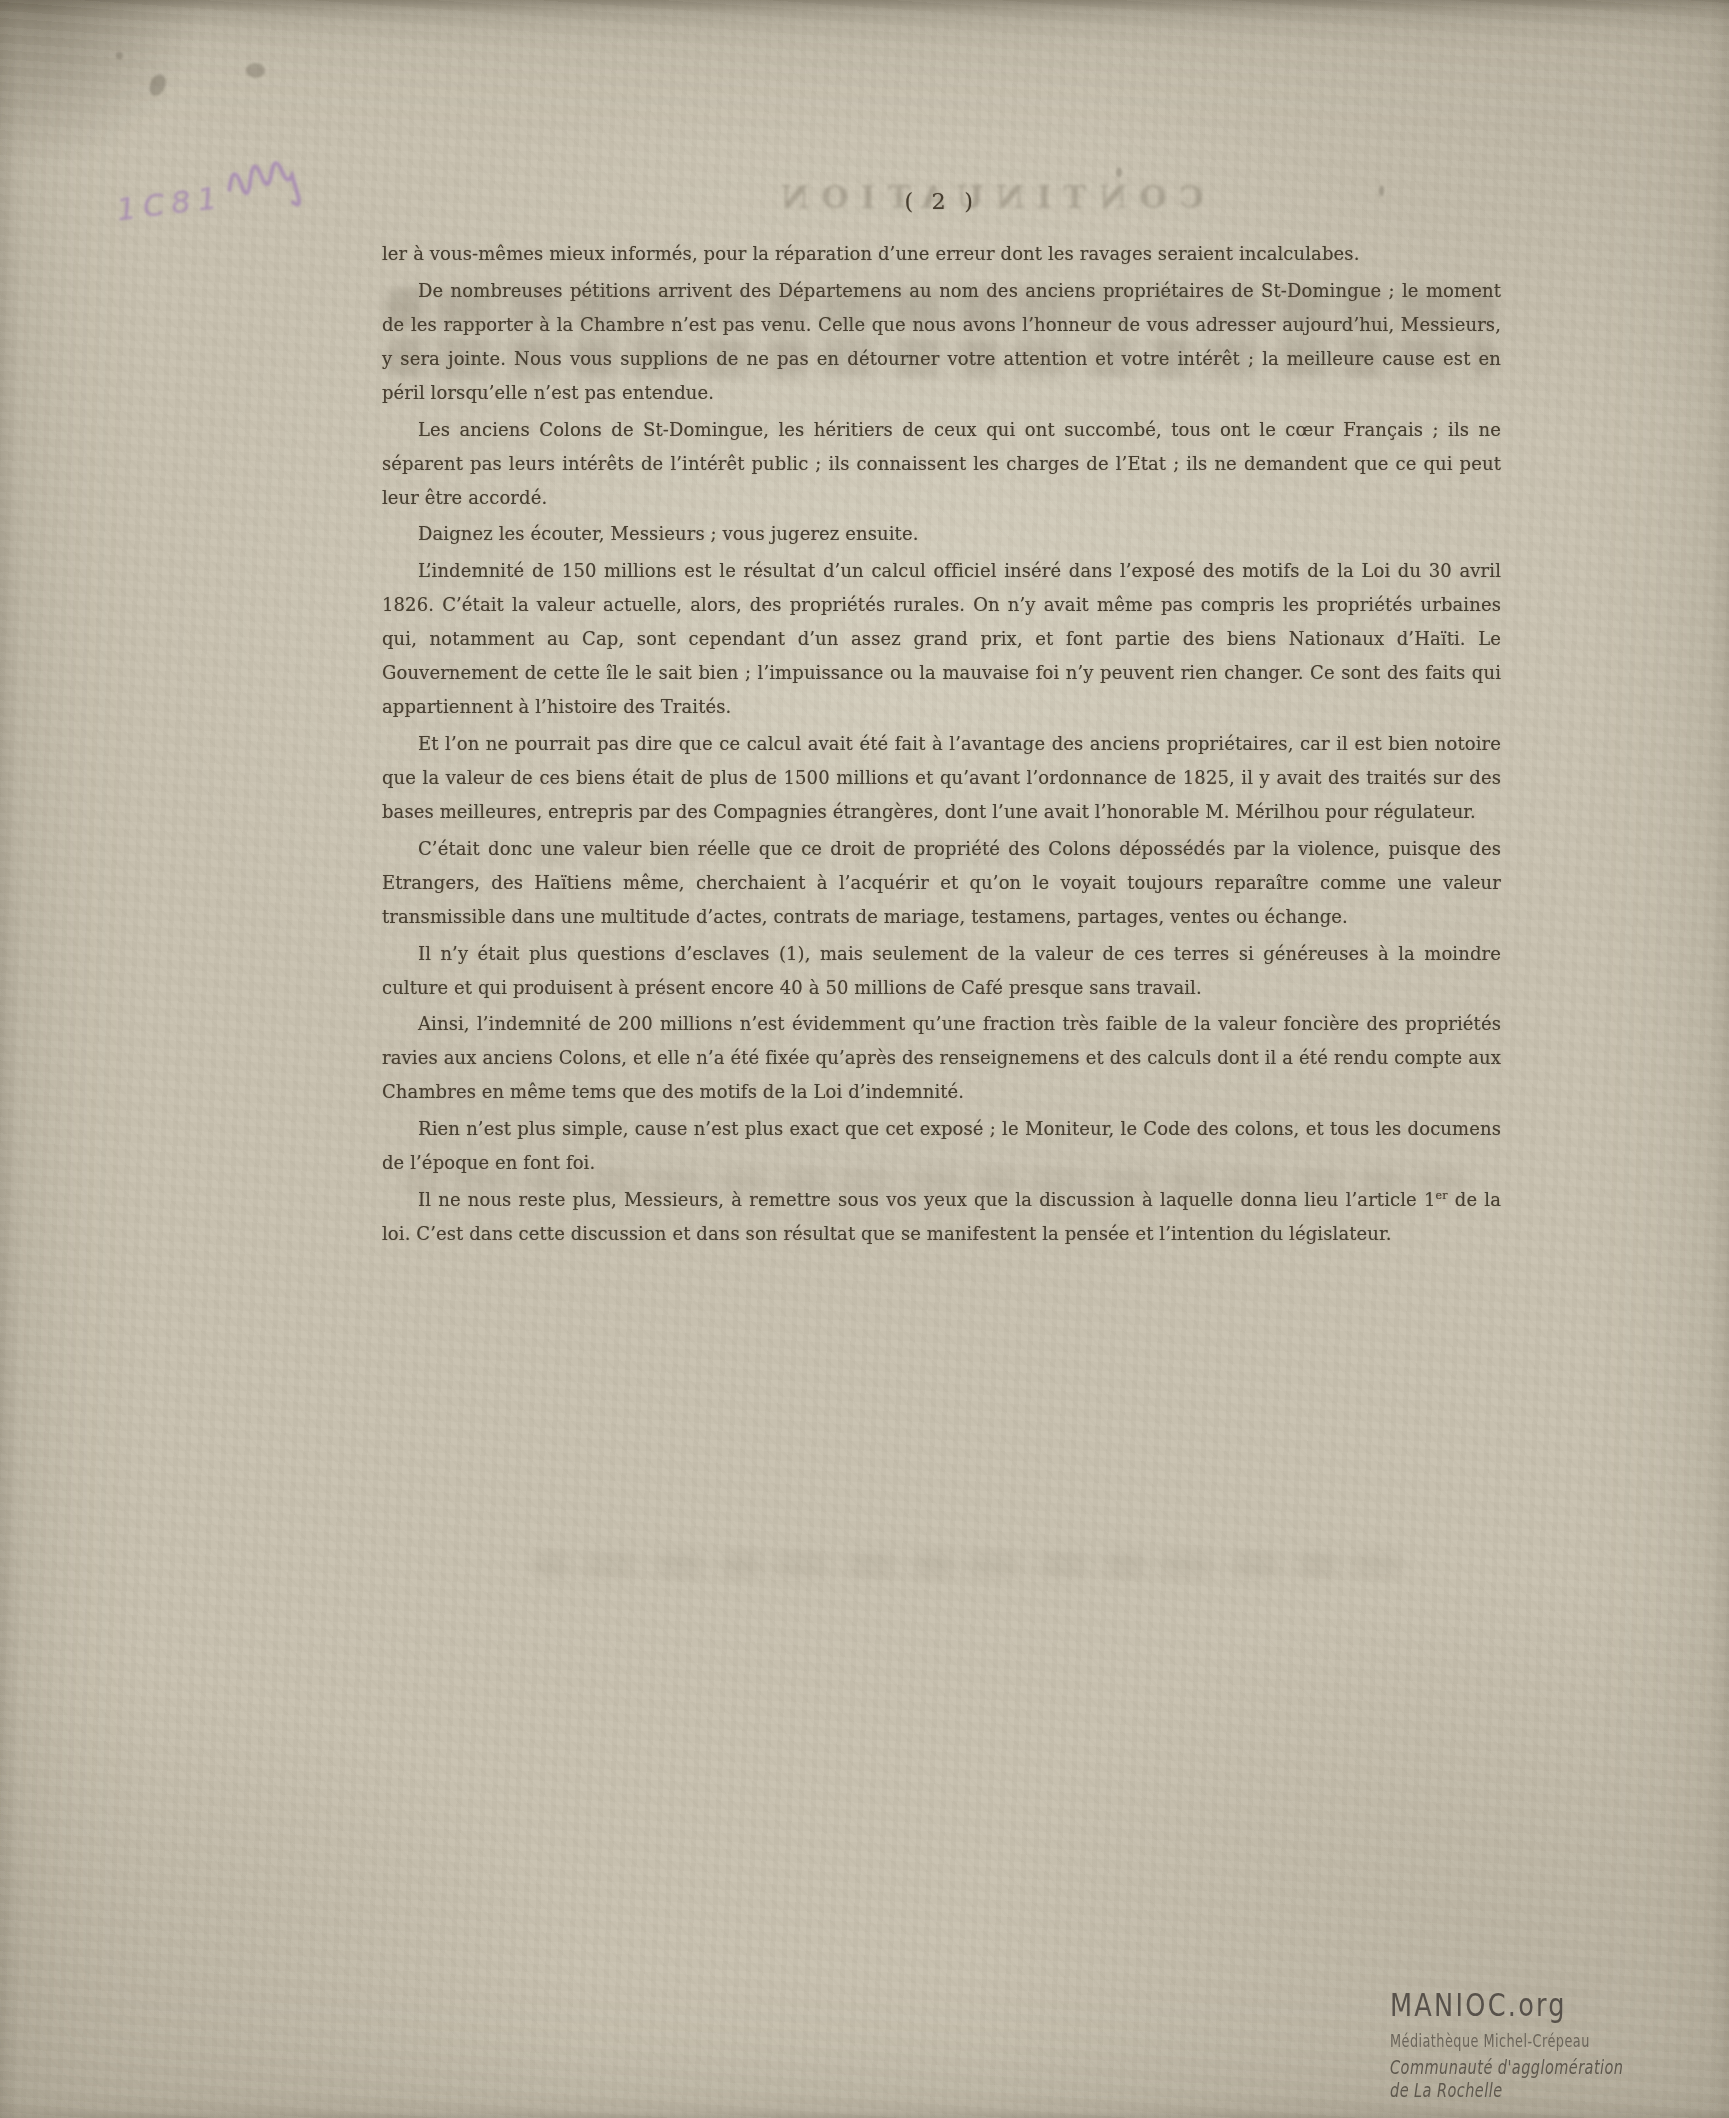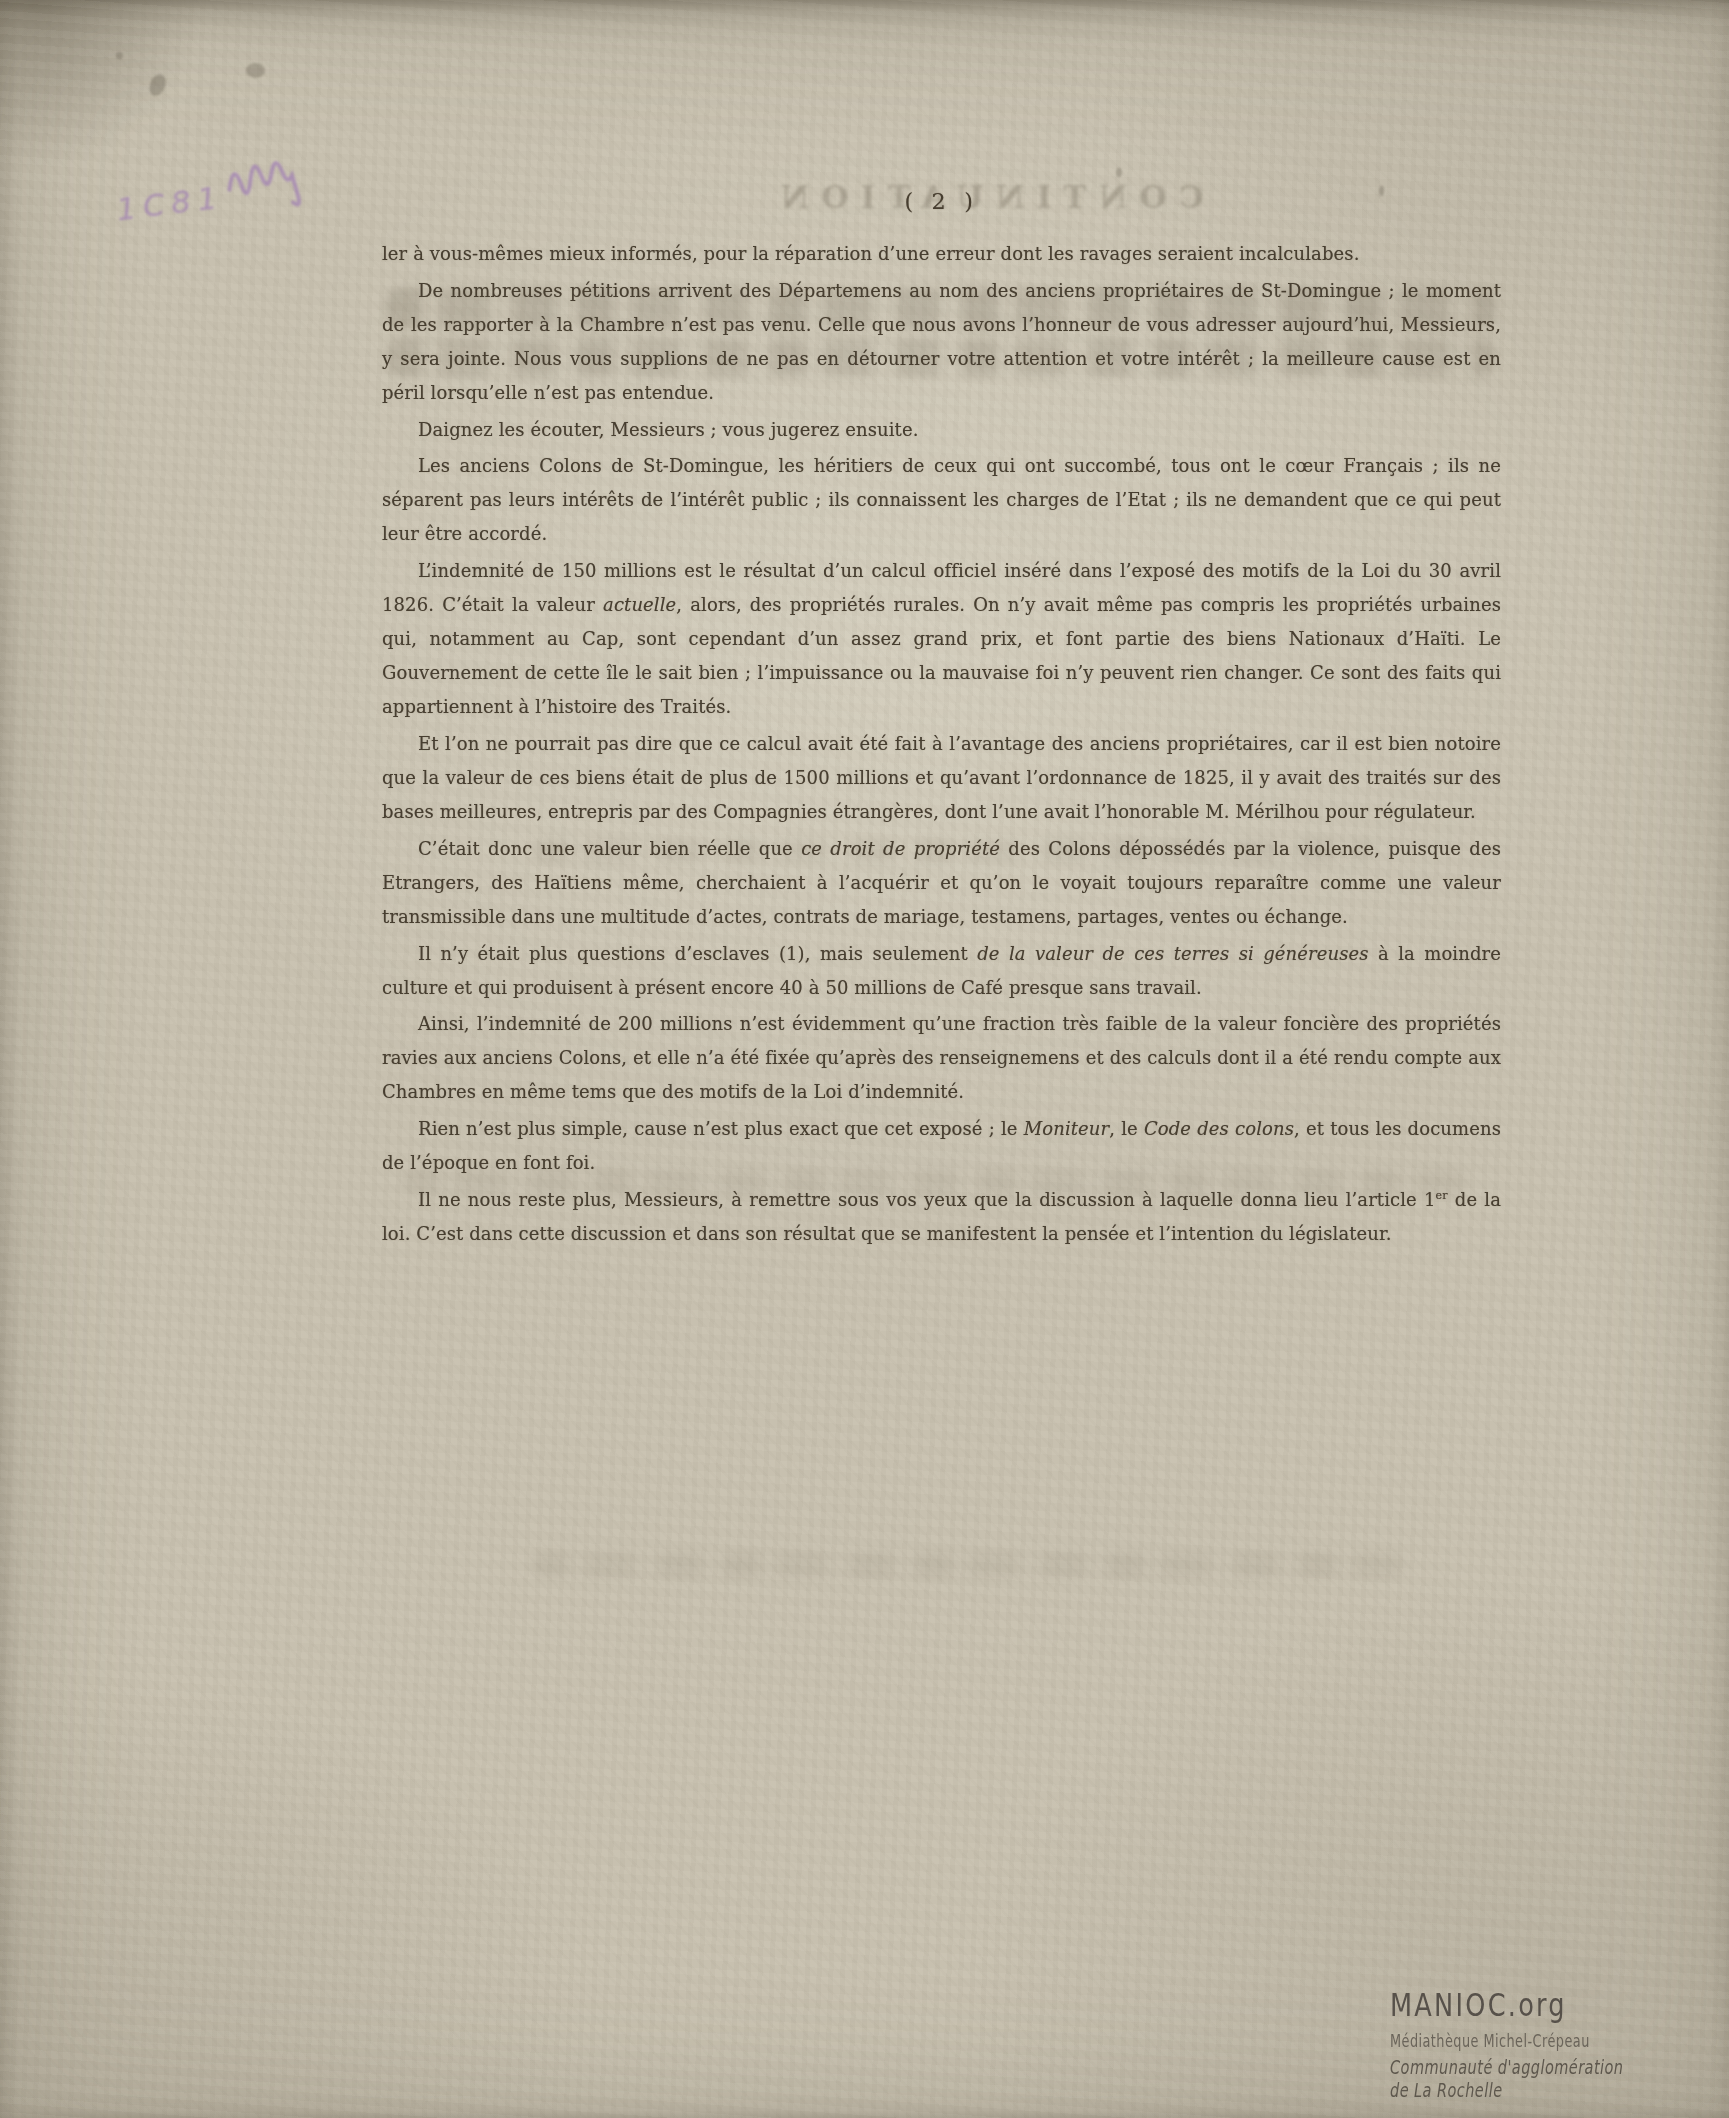--- a/index.html
+++ b/index.html
@@ -101,8 +101,8 @@
   <div class="text-block" id="text-block">
       <p class="para"><span>ler à vous-mêmes mieux informés, pour la réparation d’une erreur dont les ravages seraient incalculabes.</span></p>
       <p class="para indent"><span>De nombreuses pétitions arrivent des Départemens au nom des anciens propriétaires de St-Domingue ; le moment de les rapporter à la Chambre n’est pas venu. Celle que nous avons l’honneur de vous adresser aujourd’hui, Messieurs, y sera jointe. Nous vous supplions de ne pas en détourner votre attention et votre intérêt ; la meilleure cause est en péril lorsqu’elle n’est pas entendue.</span></p>
+      <p class="para indent"><span>Les anciens Colons de St-Domingue, les héritiers de ceux qui ont succombé, tous ont le cœur Français ; ils ne séparent pas leurs intérêts de l’intérêt public ; ils connaissent les charges de l’Etat ; ils ne demandent que ce qui peut leur être accordé.</span></p>
       <p class="para indent"><span>Daignez les écouter, Messieurs ; vous jugerez ensuite.</span></p>
-      <p class="para indent"><span>Les anciens Colons de St-Domingue, les héritiers de ceux qui ont succombé, tous ont le cœur Français ; ils ne séparent pas leurs intérêts de l’intérêt public ; ils connaissent les charges de l’Etat ; ils ne demandent que ce qui peut leur être accordé.</span></p>
       <p class="para indent"><span>L’indemnité de 150 millions est le résultat d’un calcul officiel inséré dans l’exposé des motifs de la Loi du 30 avril 1826. C’était la valeur </span><span class="it">actuelle</span><span>, alors, des propriétés rurales. On n’y avait même pas compris les propriétés urbaines qui, notamment au Cap, sont cependant d’un assez grand prix, et font partie des biens Nationaux d’Haïti. Le Gouvernement de cette île le sait bien ; l’impuissance ou la mauvaise foi n’y peuvent rien changer. Ce sont des faits qui appartiennent à l’histoire des Traités.</span></p>
       <p class="para indent"><span>Et l’on ne pourrait pas dire que ce calcul avait été fait à l’avantage des anciens propriétaires, car il est bien notoire que la valeur de ces biens était de plus de 1500 millions et qu’avant l’ordonnance de 1825, il y avait des traités sur des bases meilleures, entrepris par des Compagnies étrangères, dont l’une avait l’honorable M. Mérilhou pour régulateur.</span></p>
       <p class="para indent"><span>C’était donc une valeur bien réelle que </span><span class="it">ce droit de propriété</span><span> des Colons dépossédés par la violence, puisque des Etrangers, des Haïtiens même, cherchaient à l’acquérir et qu’on le voyait toujours reparaître comme une valeur transmissible dans une multitude d’actes, contrats de mariage, testamens, partages, ventes ou échange.</span></p>

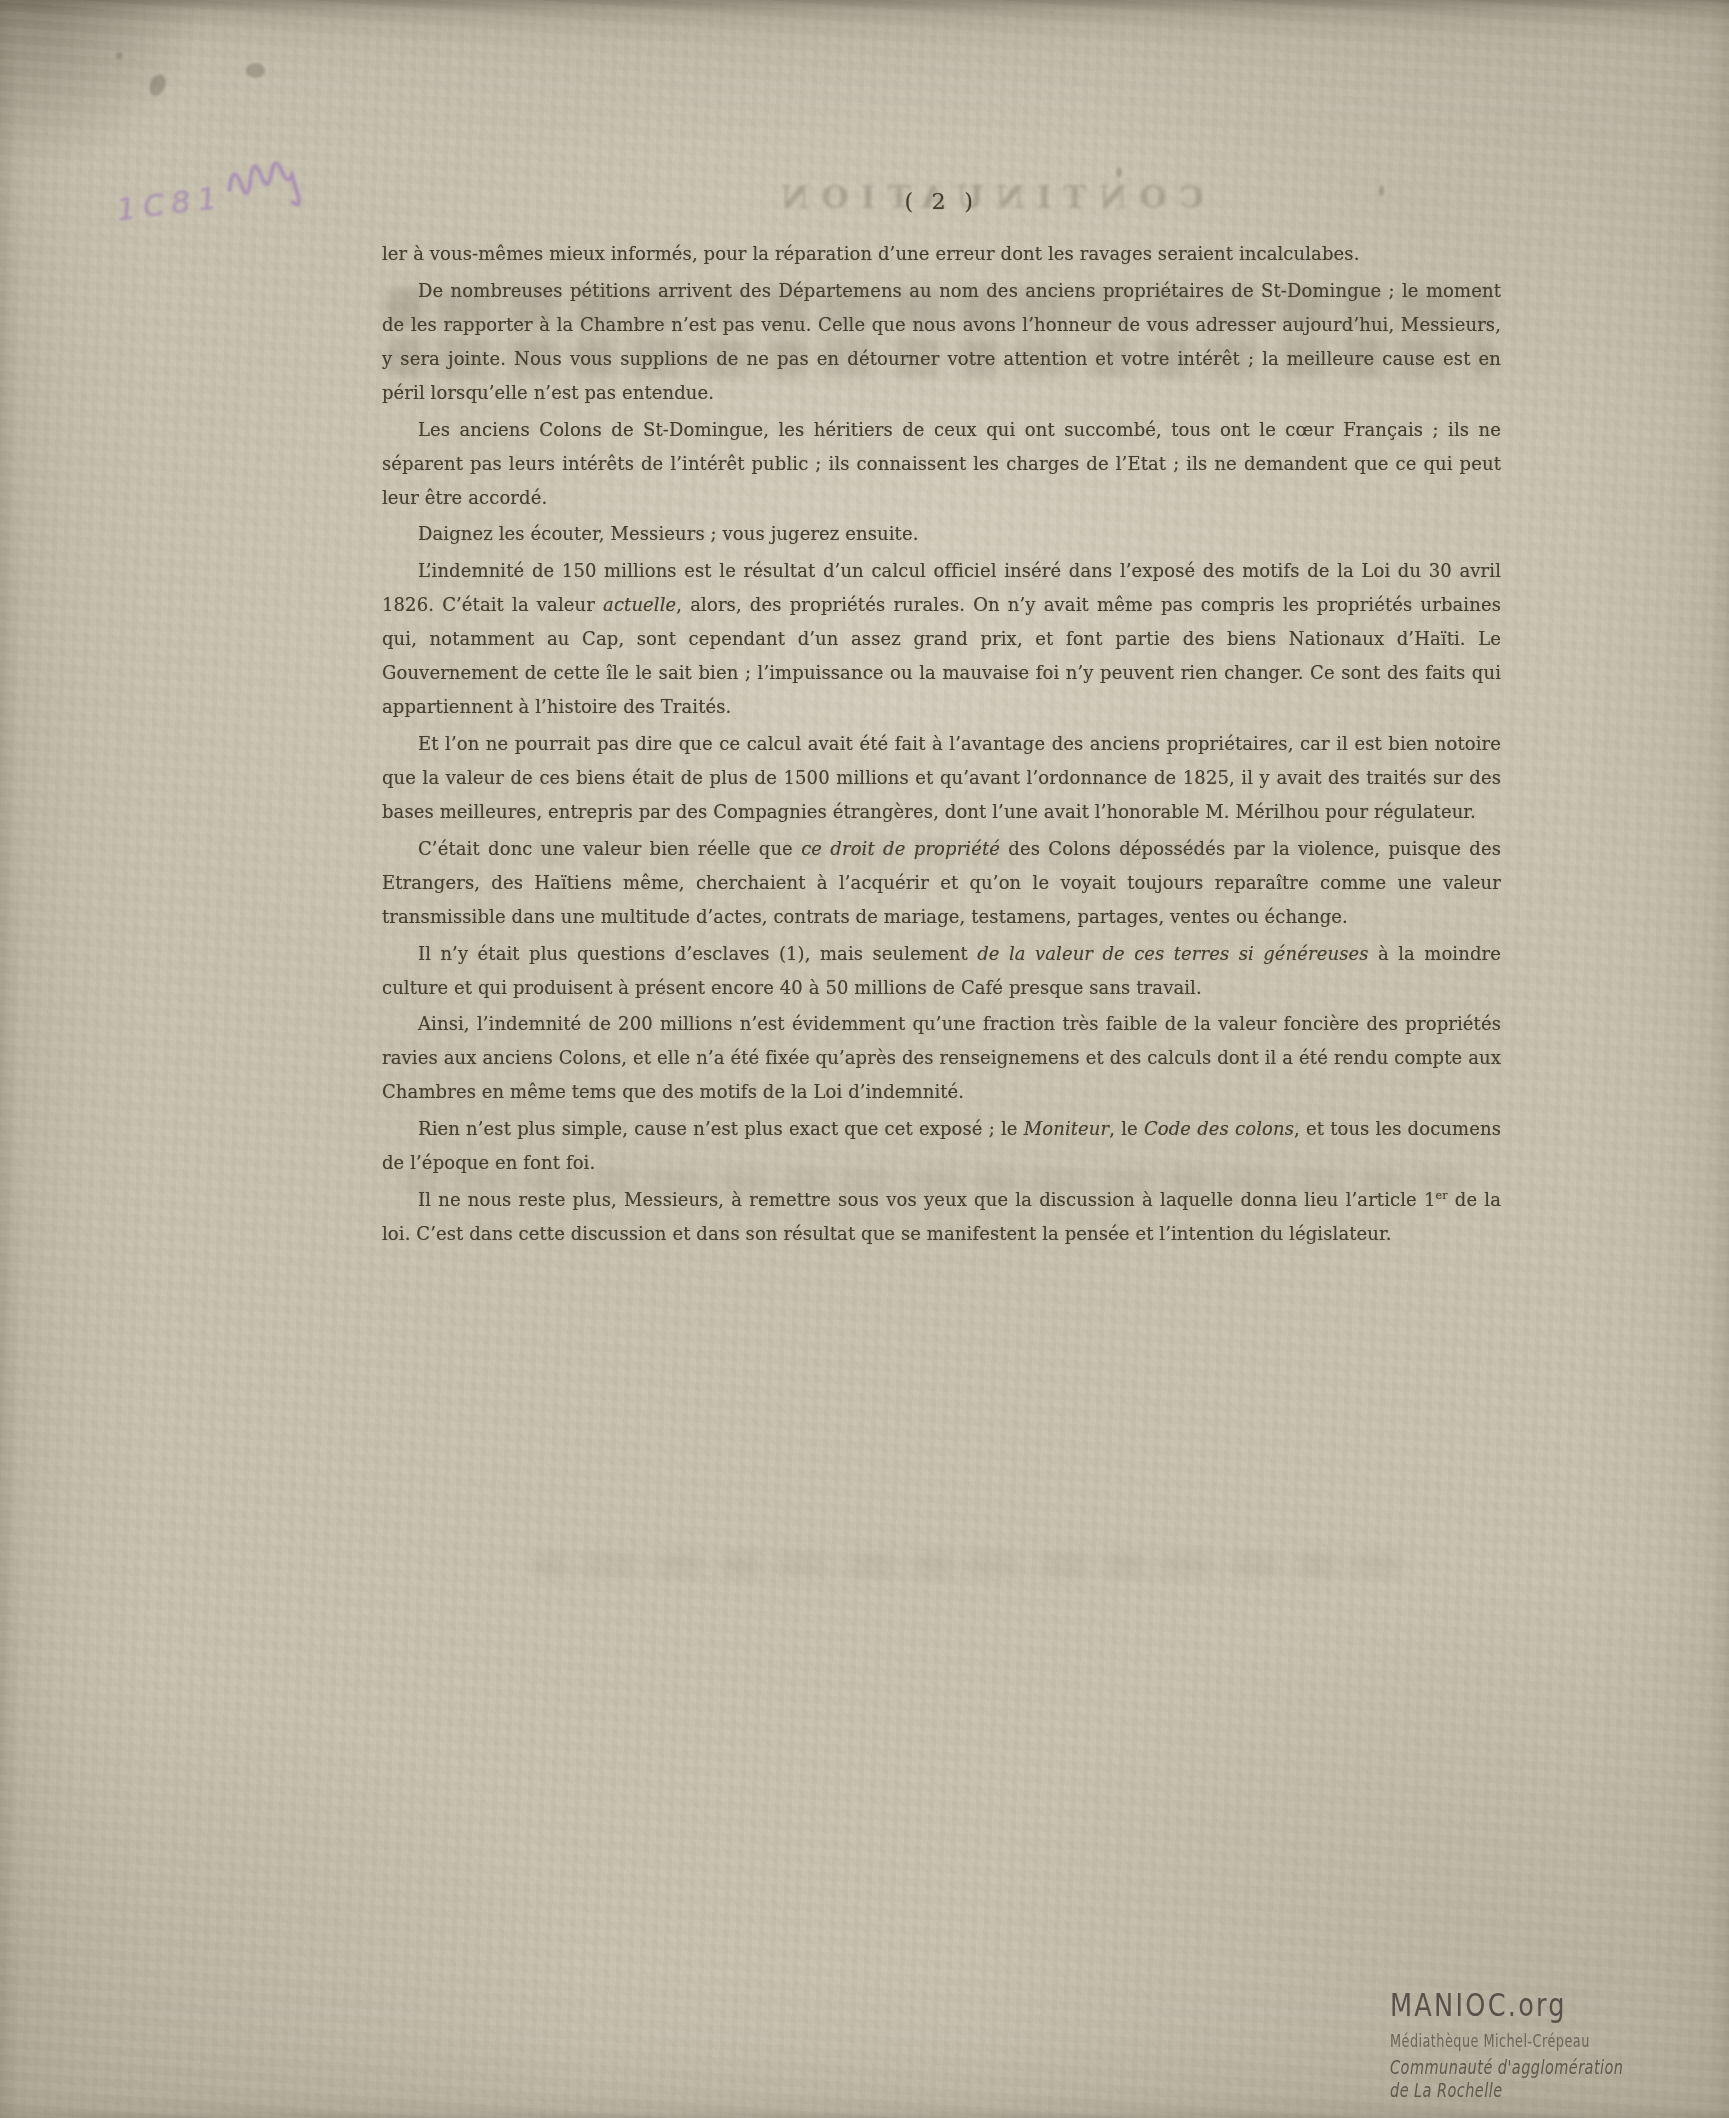--- a/index.html
+++ b/index.html
@@ -53,7 +53,7 @@
   }
   .para { margin:0 0 2.8px 0; }
   .para.indent { text-indent:36px; }
-  .it { font-style:italic; }
+  .it { }
   .sup { vertical-align:super; font-size:0.62em; line-height:0; }
 
   .handwriting {

